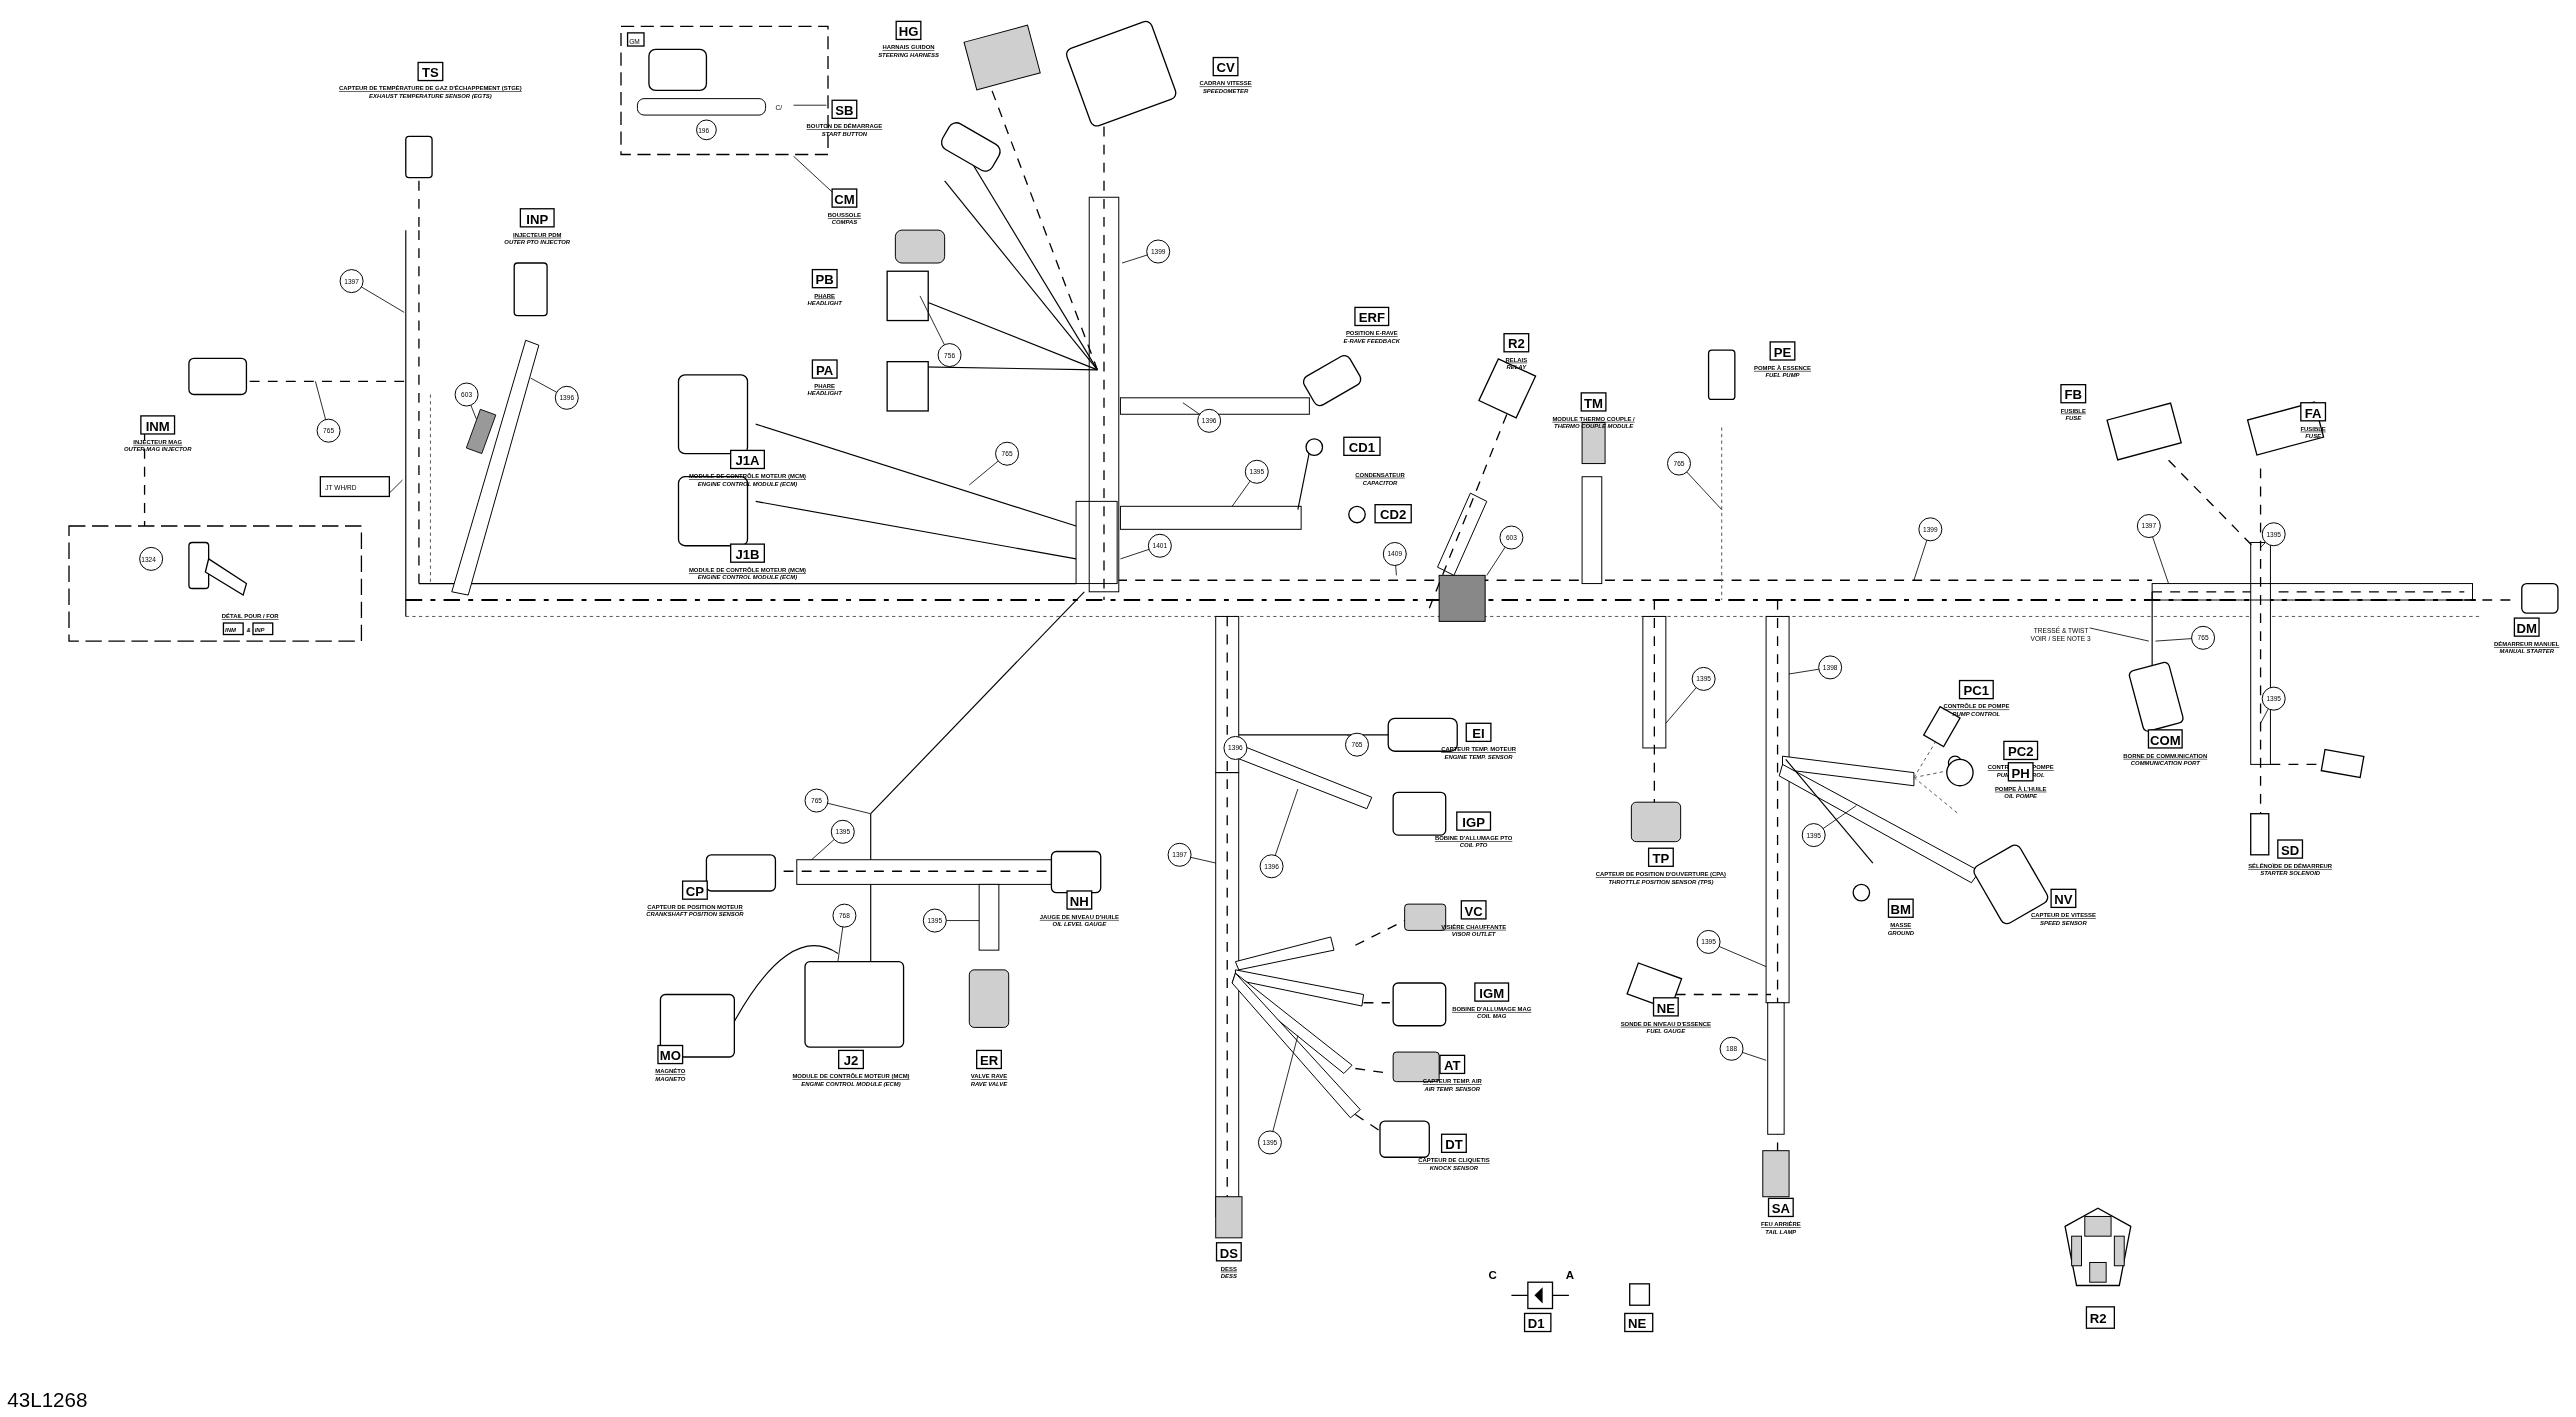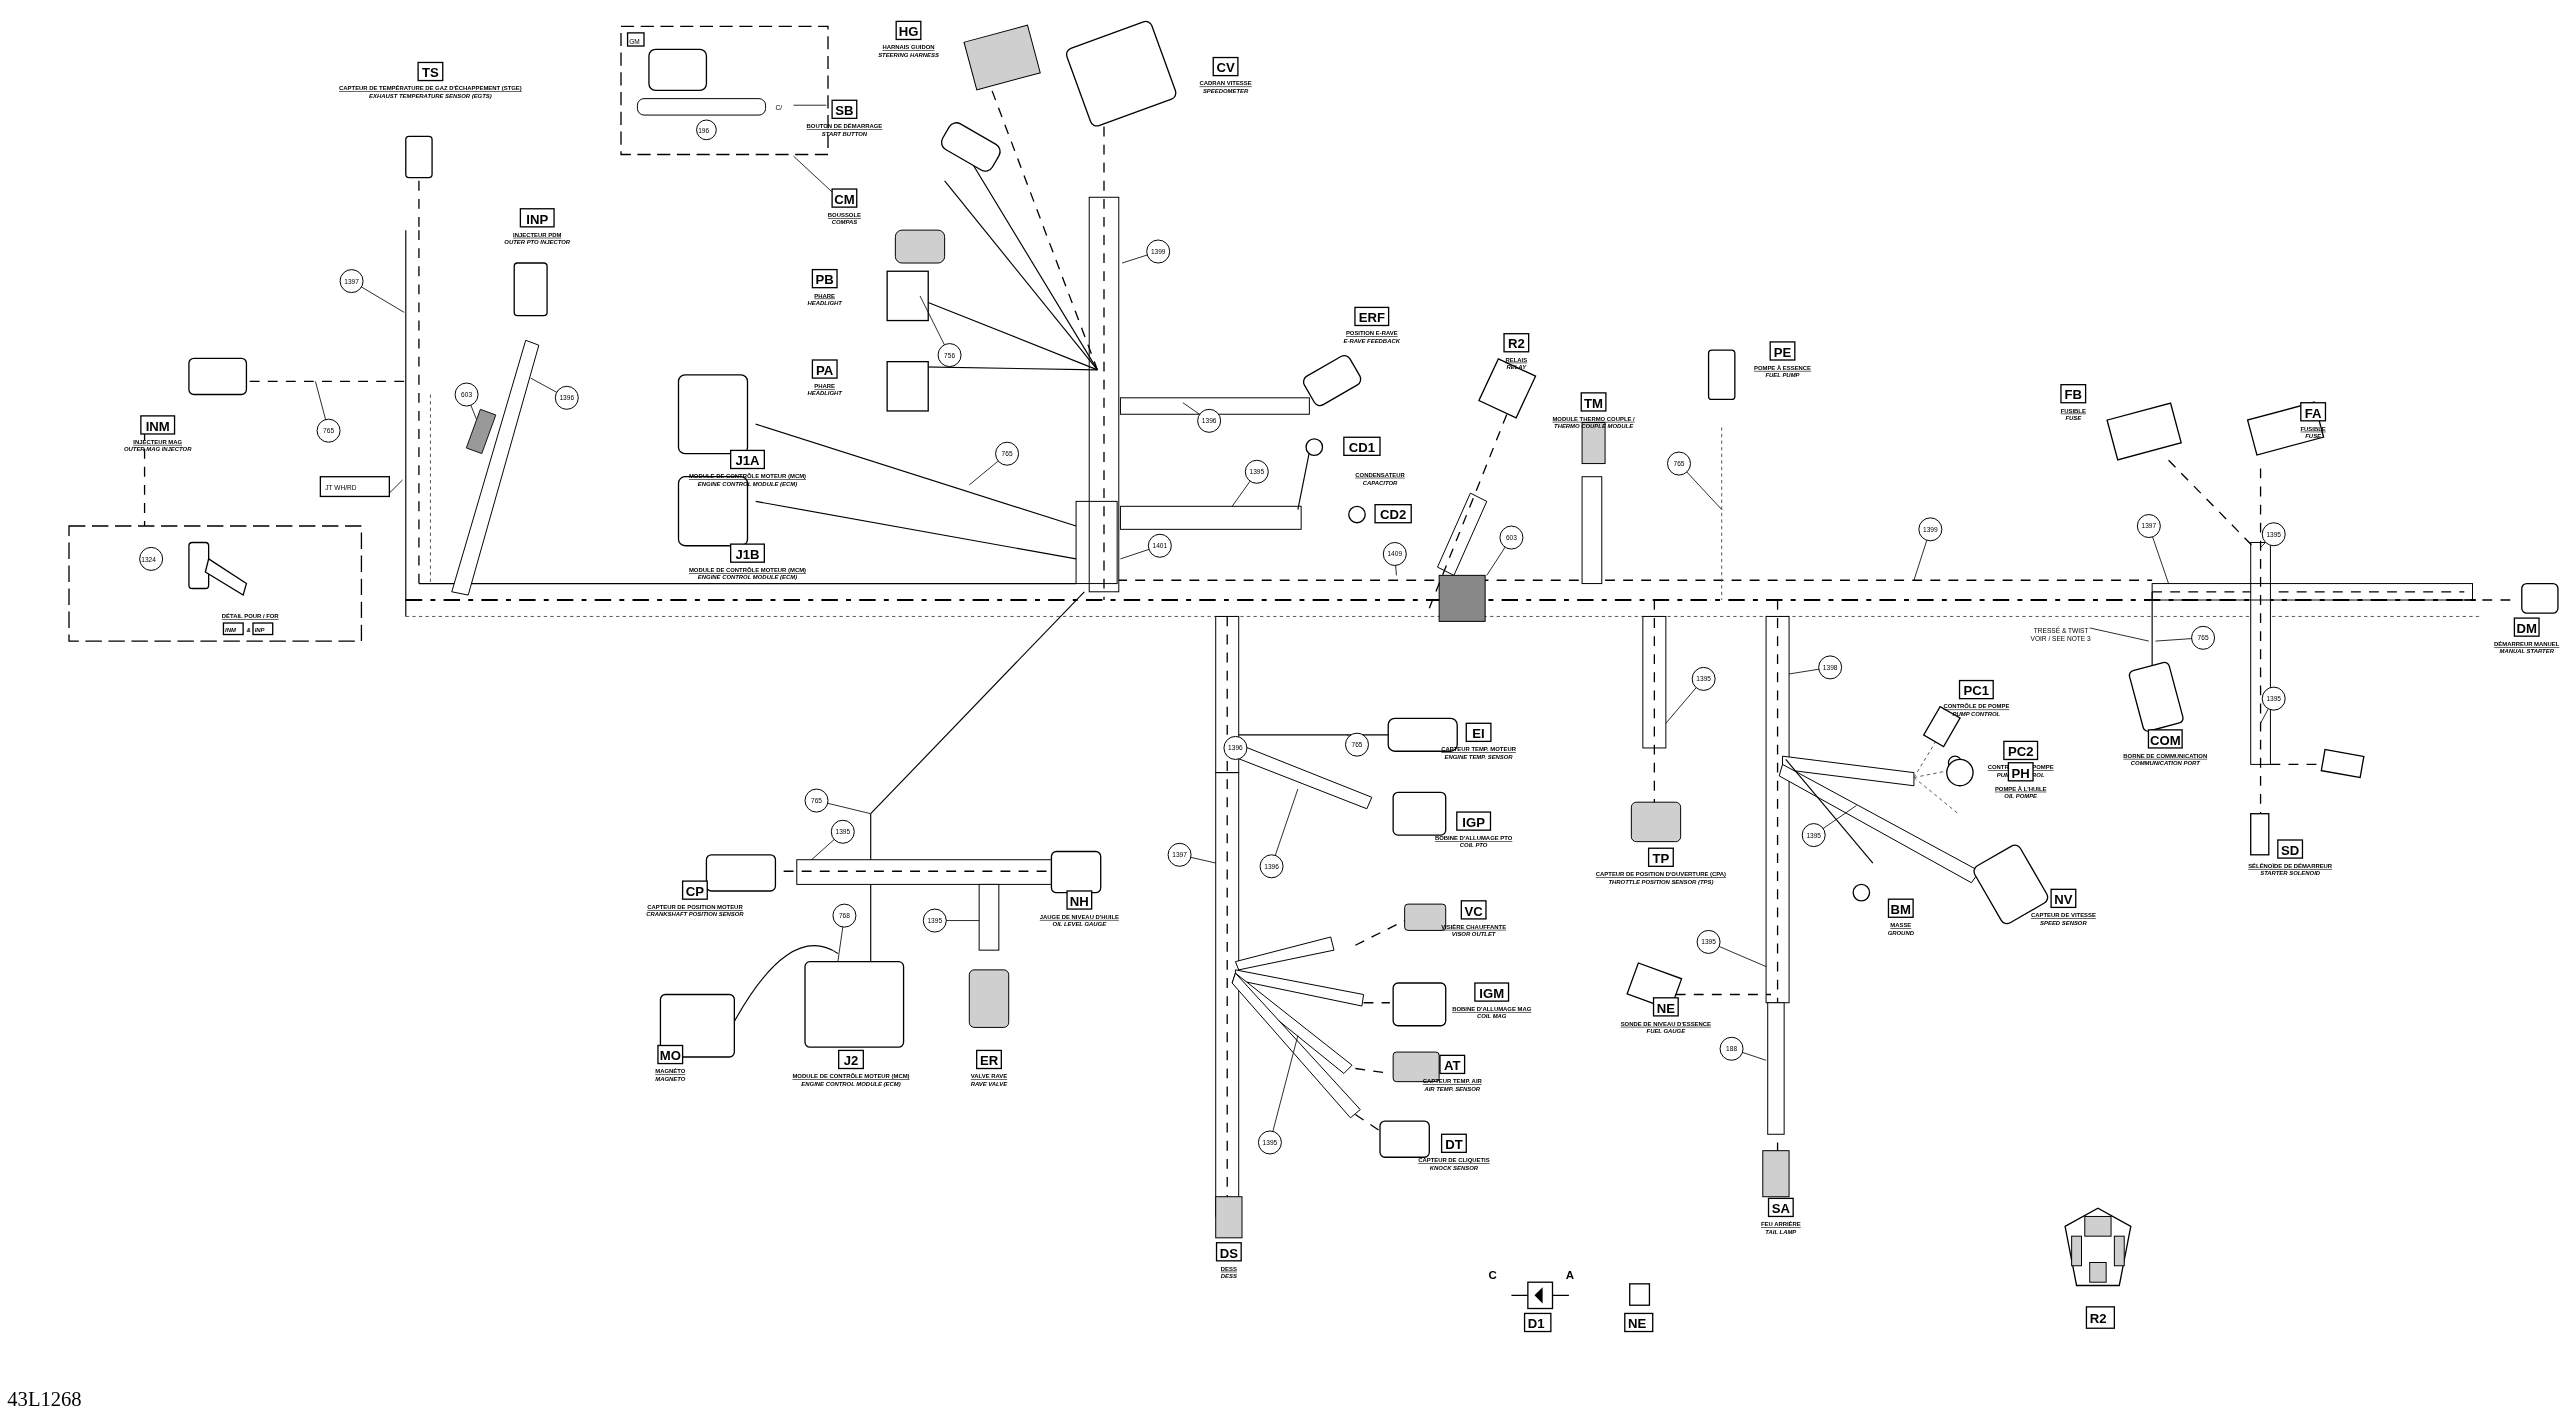--- a/index.html
+++ b/index.html
@@ -20,7 +20,7 @@
   .connd { fill:#cfcfcf; stroke:#000; stroke-width:0.6; }
   .lead { stroke:#000; stroke-width:0.5; fill:none; }
   .bubble { fill:#fff; stroke:#000; stroke-width:0.6; }
-  #drawing-id { position:absolute; left:7.3px; top:1388px; font-size:20.6px; font-family:Liberation Serif, serif; color:#000; }
+  #drawing-id { position:absolute; left:7.3px; top:1388px; font-size:20.6px; font-family:Liberation Sans, sans-serif; color:#000; }
 </style>
 </head>
 <body>

